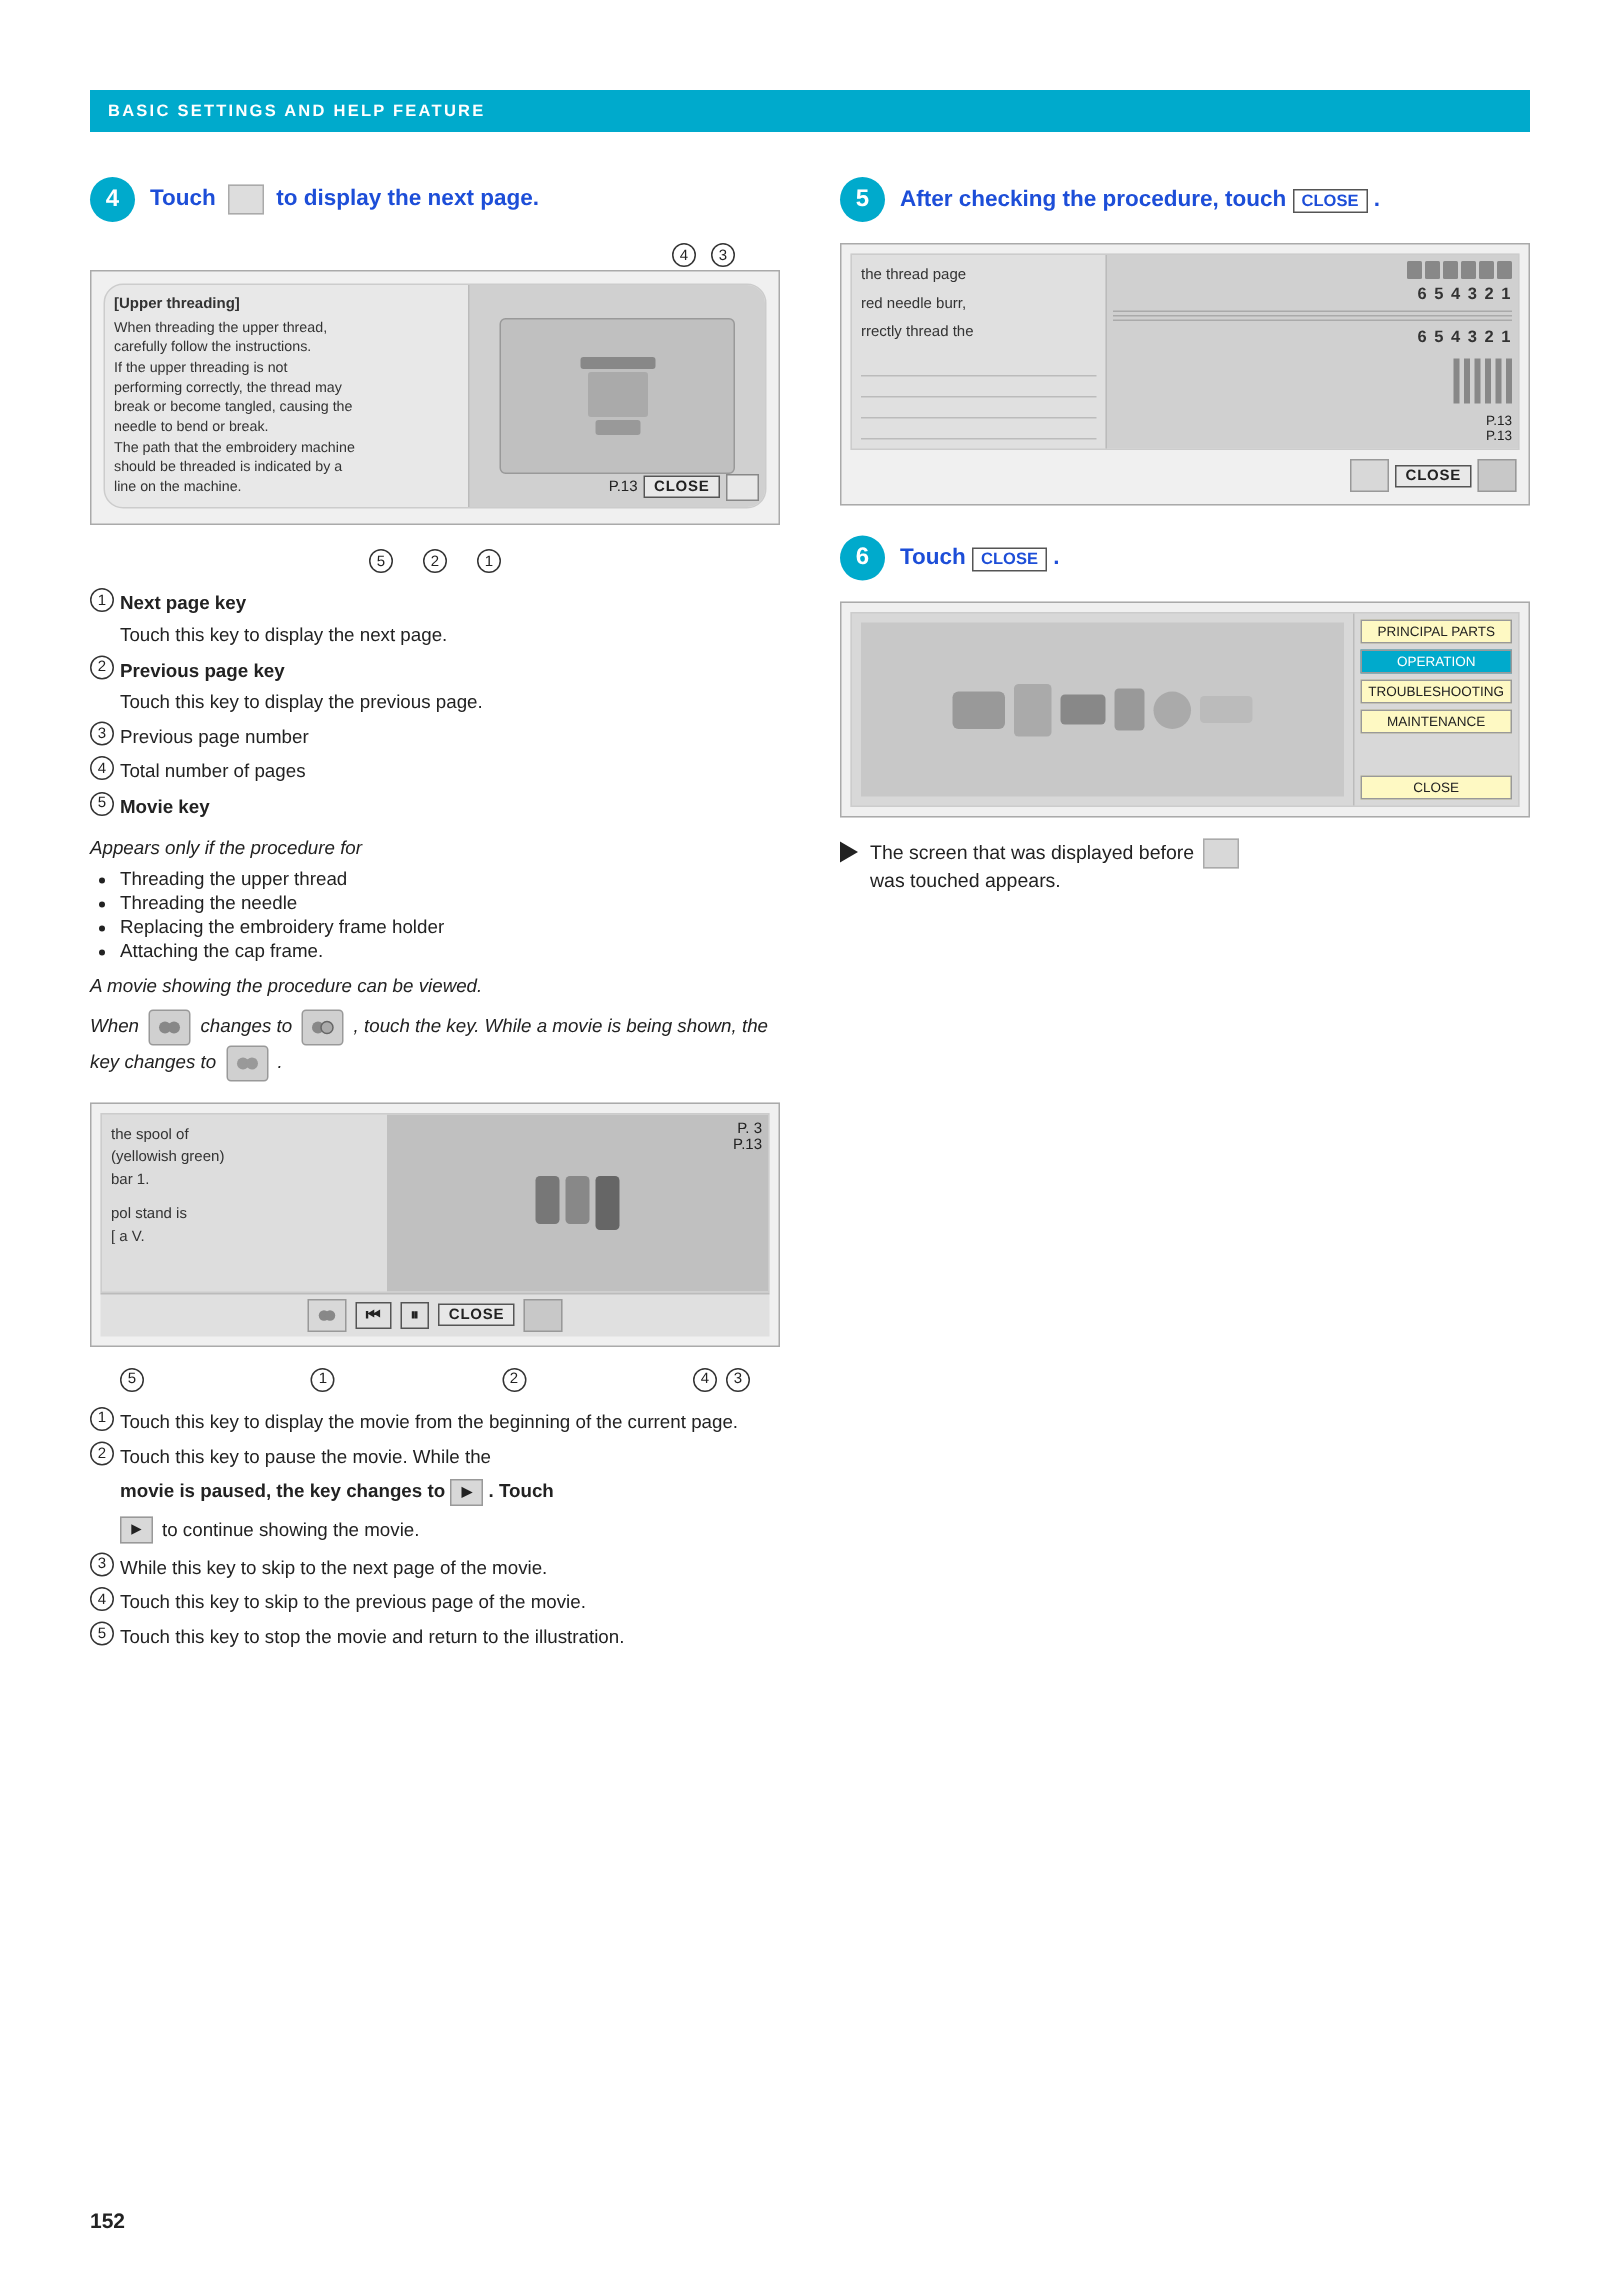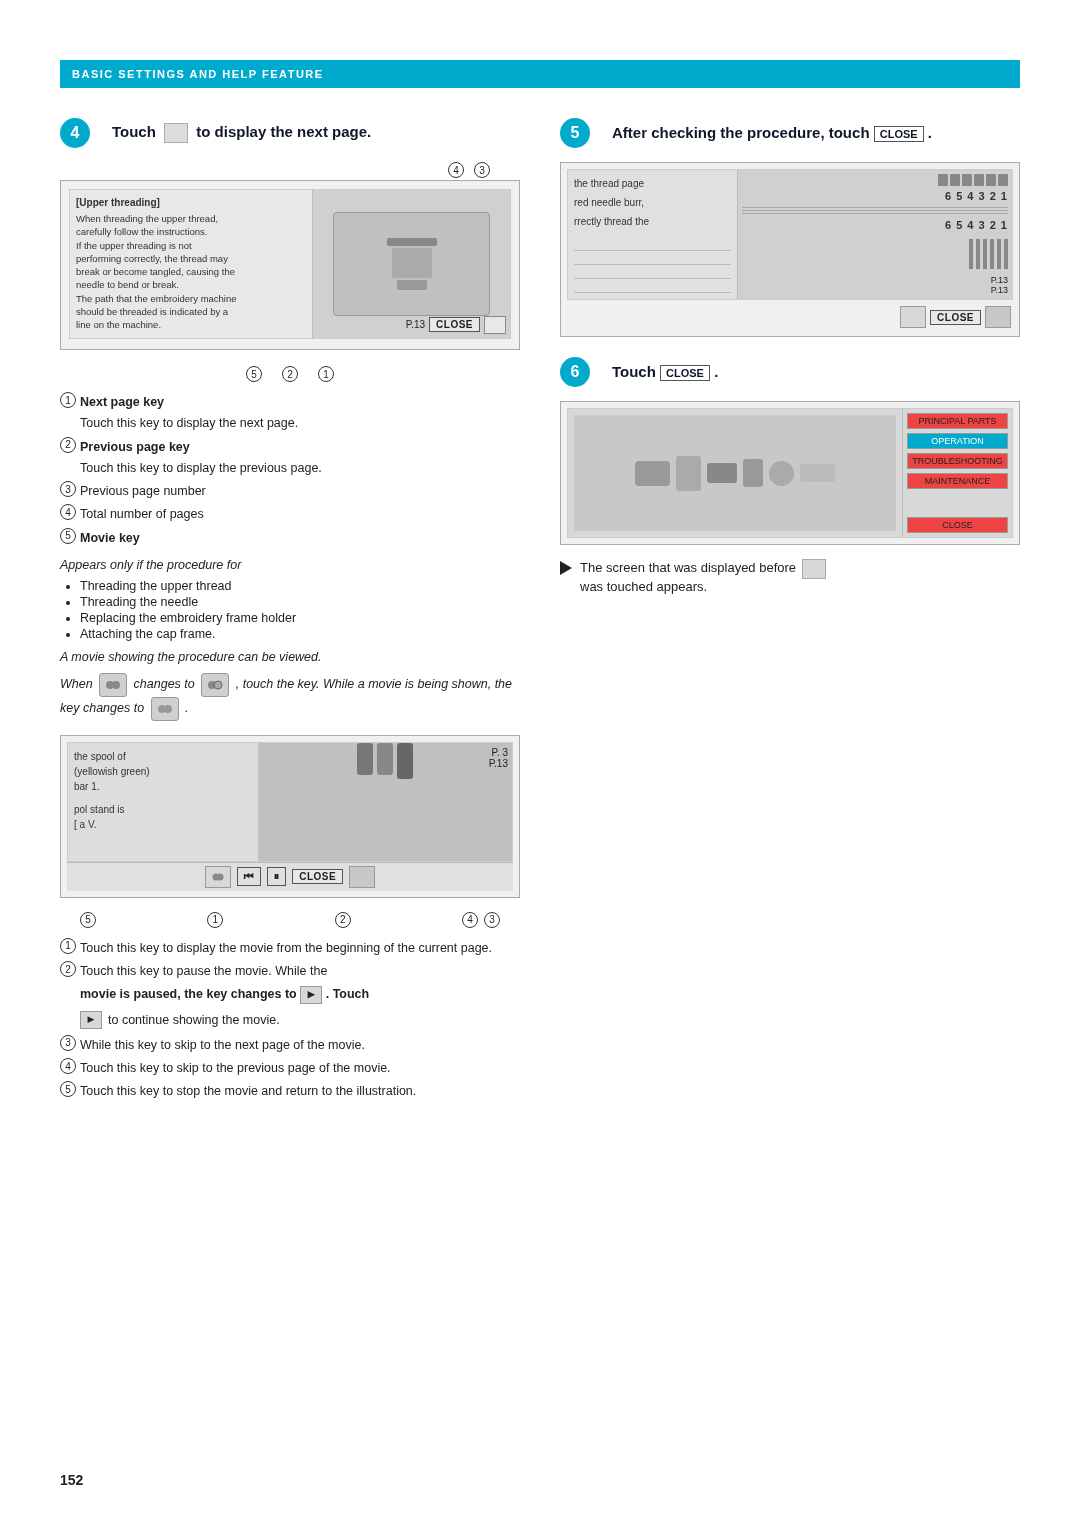--- a/index.html
+++ b/index.html
@@ -70,8 +70,7 @@
     .step-title {
       font-size: 15px;
       font-weight: bold;
-      color: #0f172a;
-      margin-left: 12px;
+      color: #1d4ed8;
     }
 
     

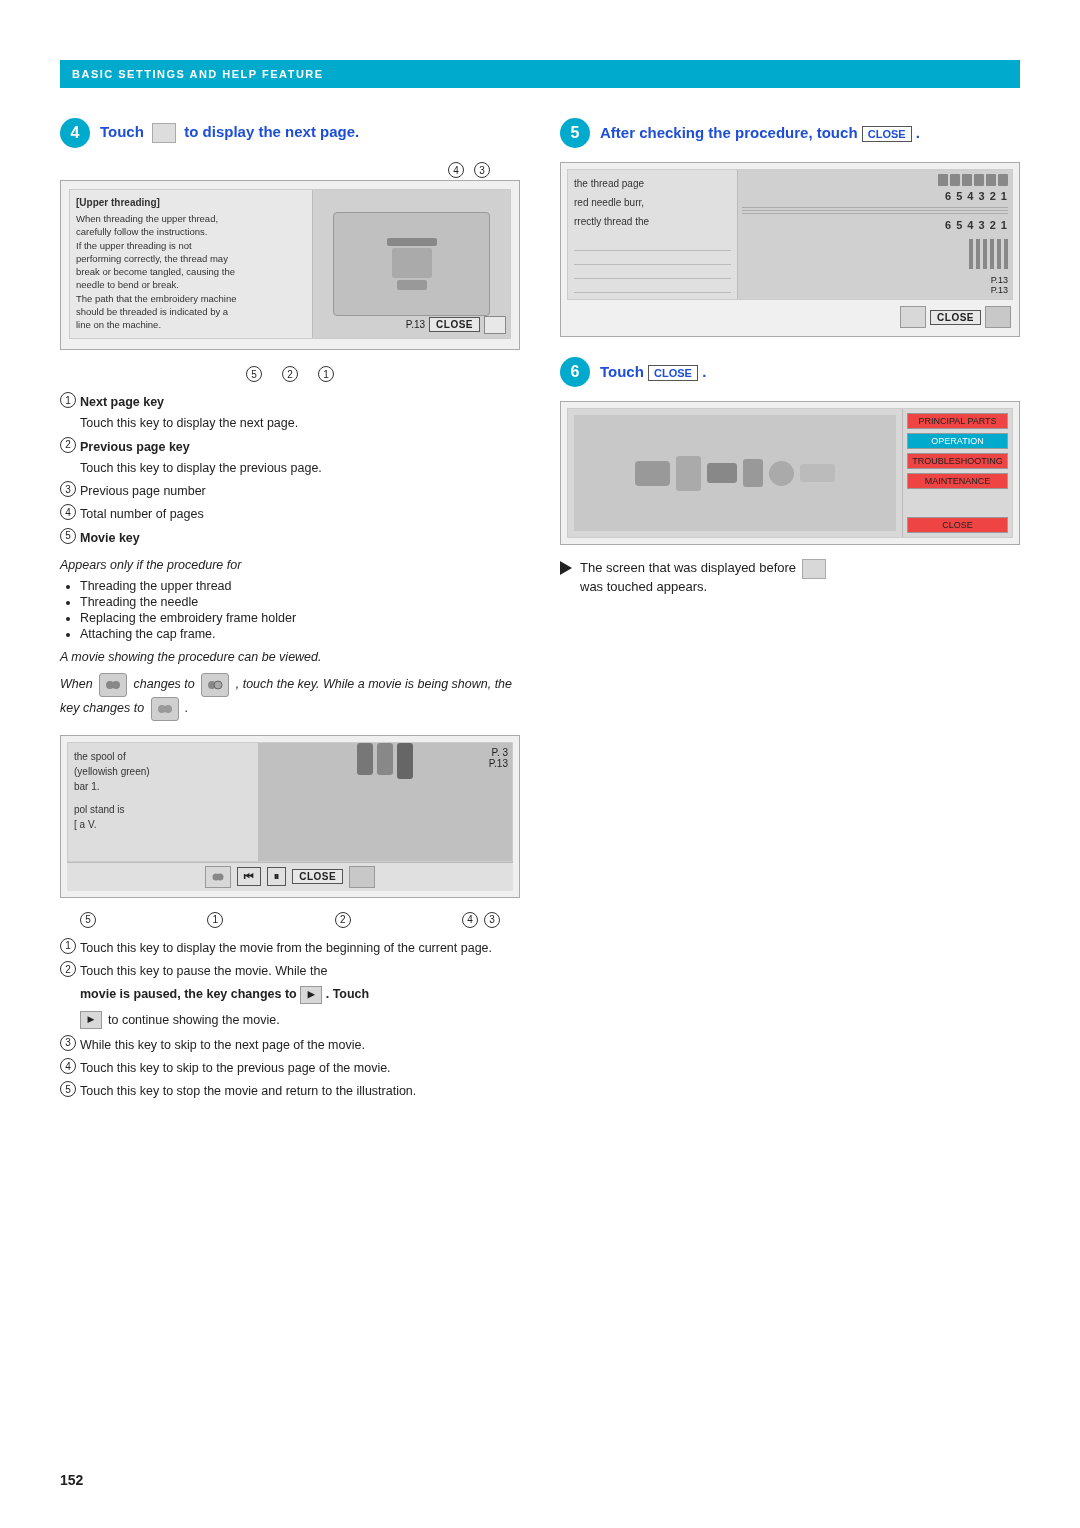--- a/index.html
+++ b/index.html
@@ -402,7 +402,7 @@
         </div>
 
         <div class="screen-mockup">
-          <div class="screen-mockup-inner" style="min-height:140px;display:flex;">
+          <div class="screen-mockup-inner" style="min-height:140px;display:flex;border-radius:13px;">
 
             <div class="screen-text">
               <div style="font-size:10px;font-weight:bold;margin-bottom:2px;">[Upper threading]</div>

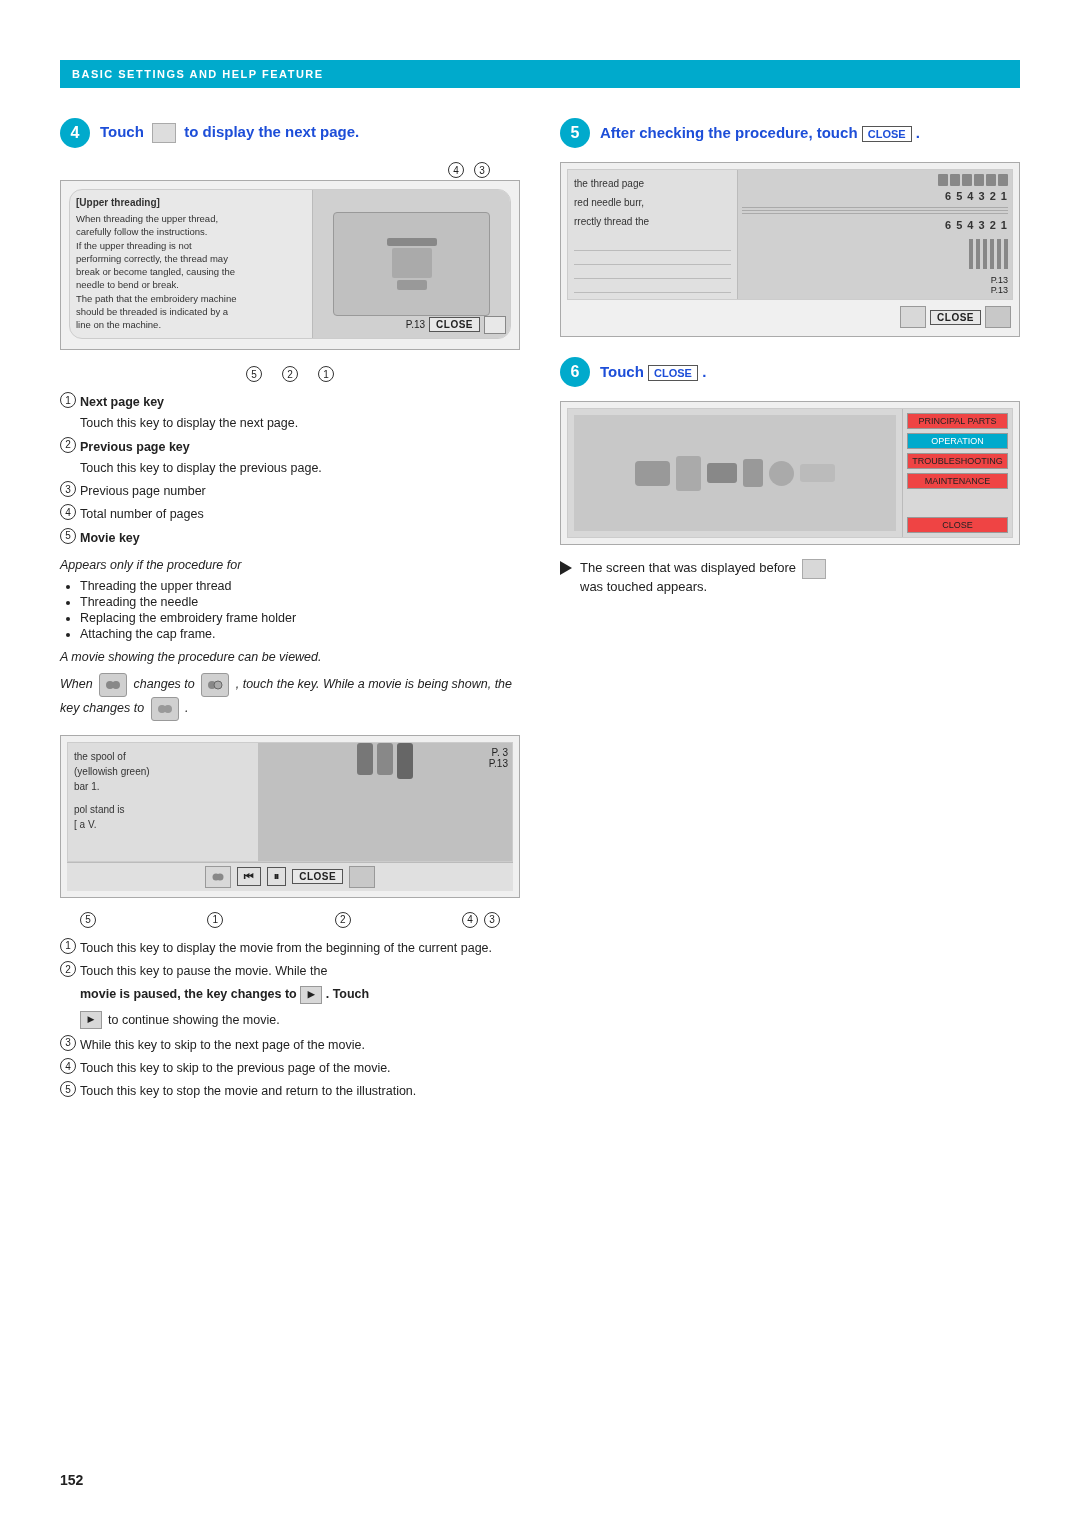--- a/index.html
+++ b/index.html
@@ -299,7 +299,7 @@
     }
 
     .menu-item {
-      background: #ef4444;
+      background: #fef9c3;
       border: 1px solid #999;
       padding: 2px 4px;
       font-size: 9px;

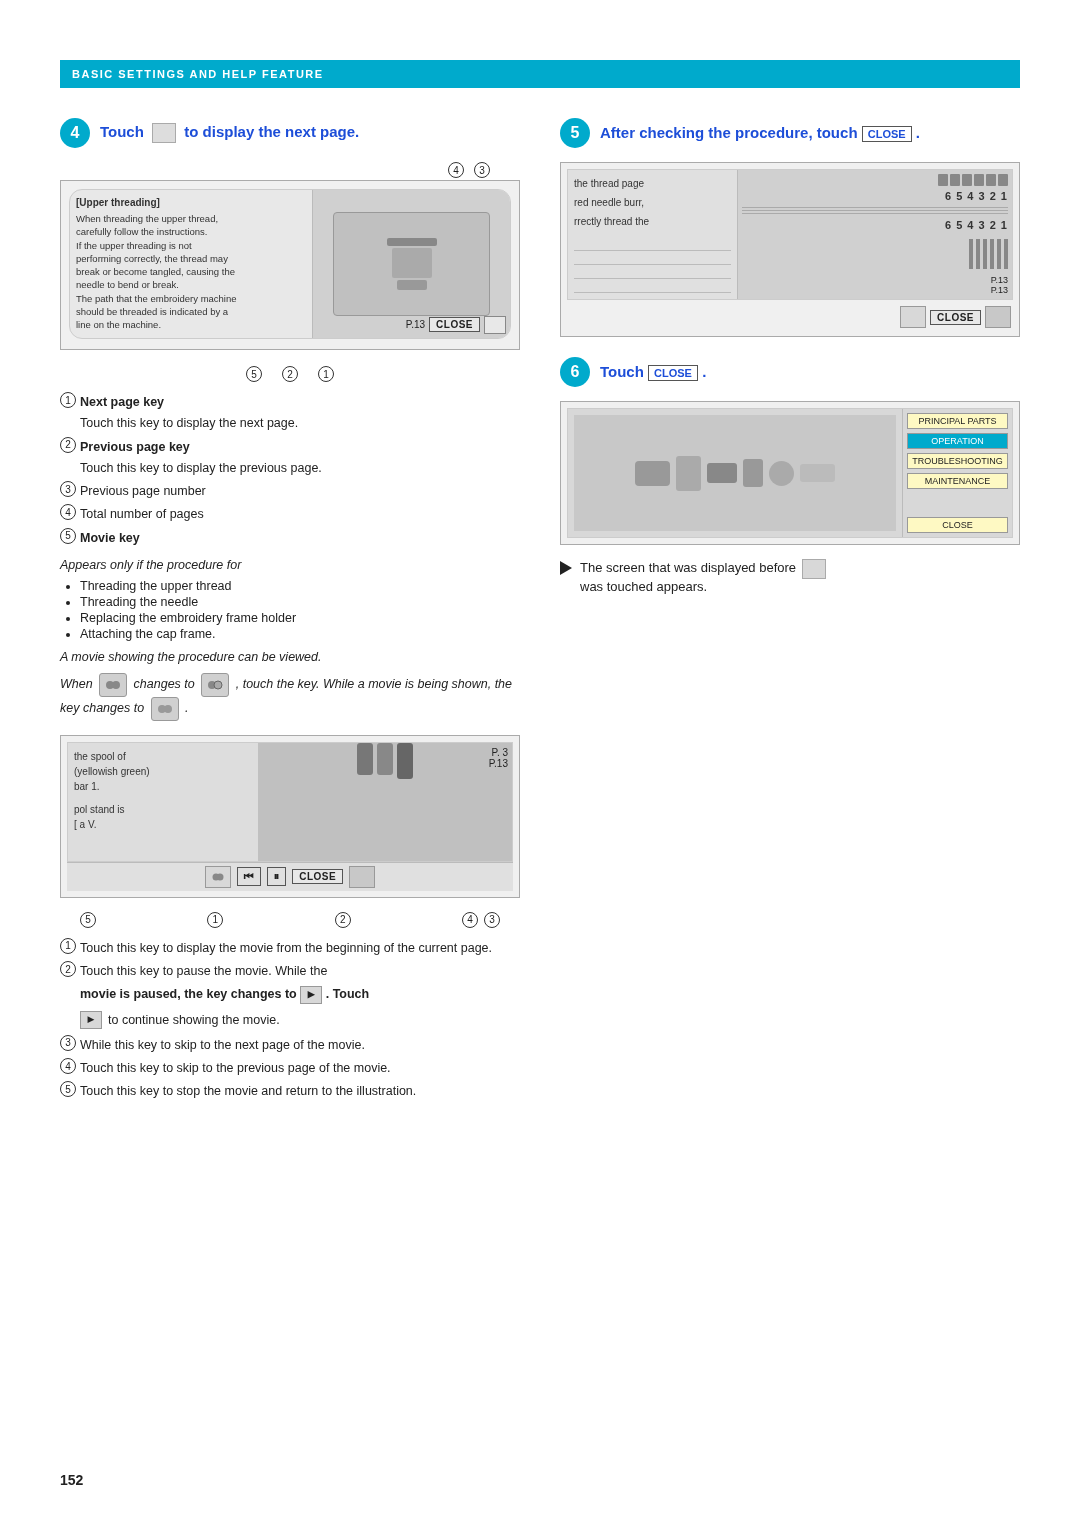--- a/index.html
+++ b/index.html
@@ -206,6 +206,7 @@
       flex: 1;
       background: #c0c0c0;
       display: flex;
+      align-items: center;
       justify-content: center;
       position: relative;
     }

